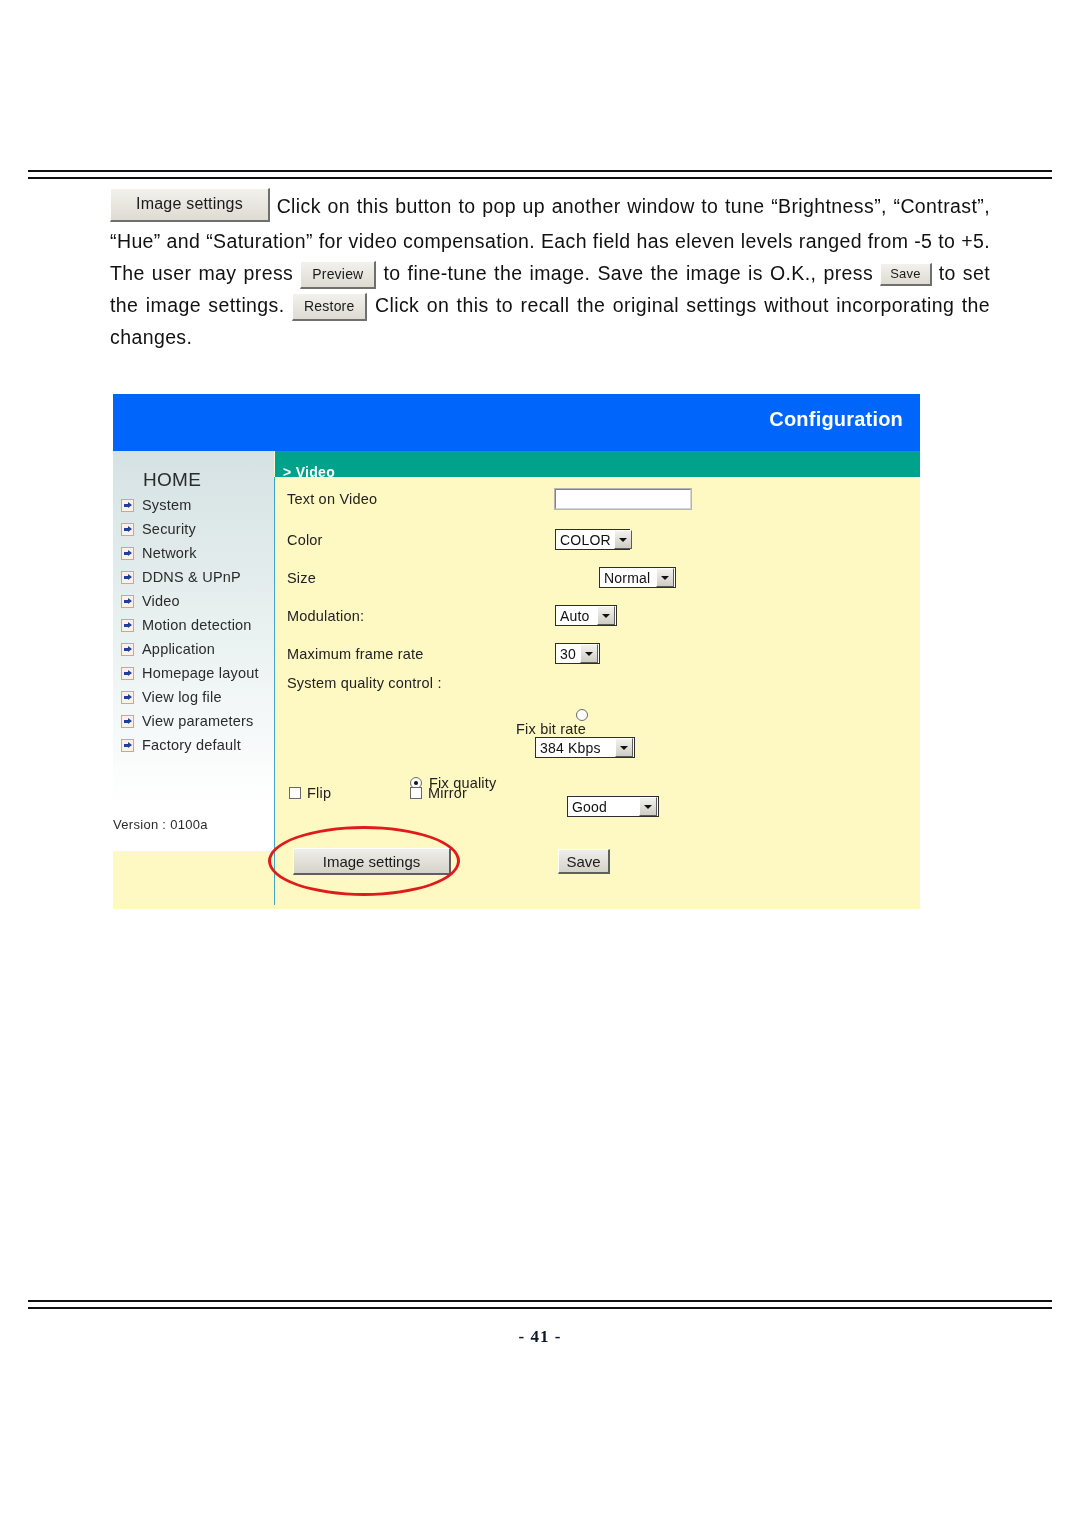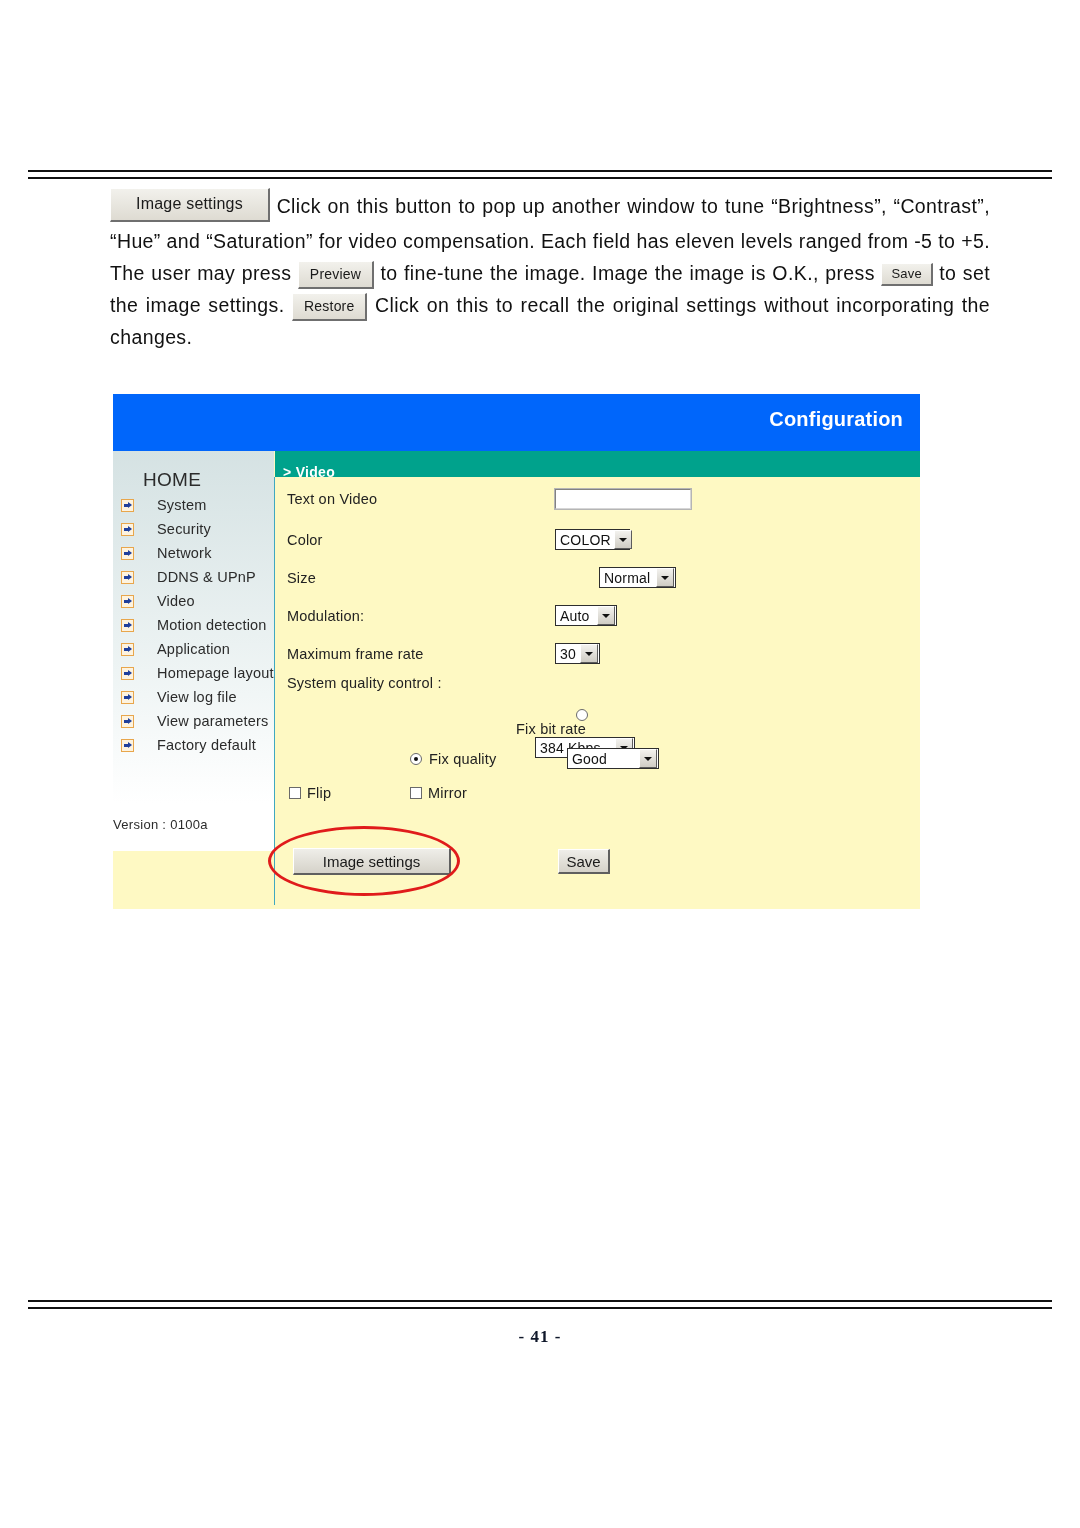--- a/index.html
+++ b/index.html
@@ -310,7 +310,7 @@
   <span class="winbtn big">Image settings</span>
   <span>Click on this button to pop up another window to tune “Brightness”, “Contrast”, “Hue” and “Saturation” for video compensation. Each field has eleven levels ranged from -5 to +5. The user may press</span>
   <span class="winbtn small">Preview</span>
-  <span>to fine-tune the image. Image the image is O.K., press</span>
+  <span>to fine-tune the image. Save the image is O.K., press</span>
   <span class="winbtn tiny">Save</span>
   <span>to set the image settings.</span>
   <span class="winbtn small">Restore</span>

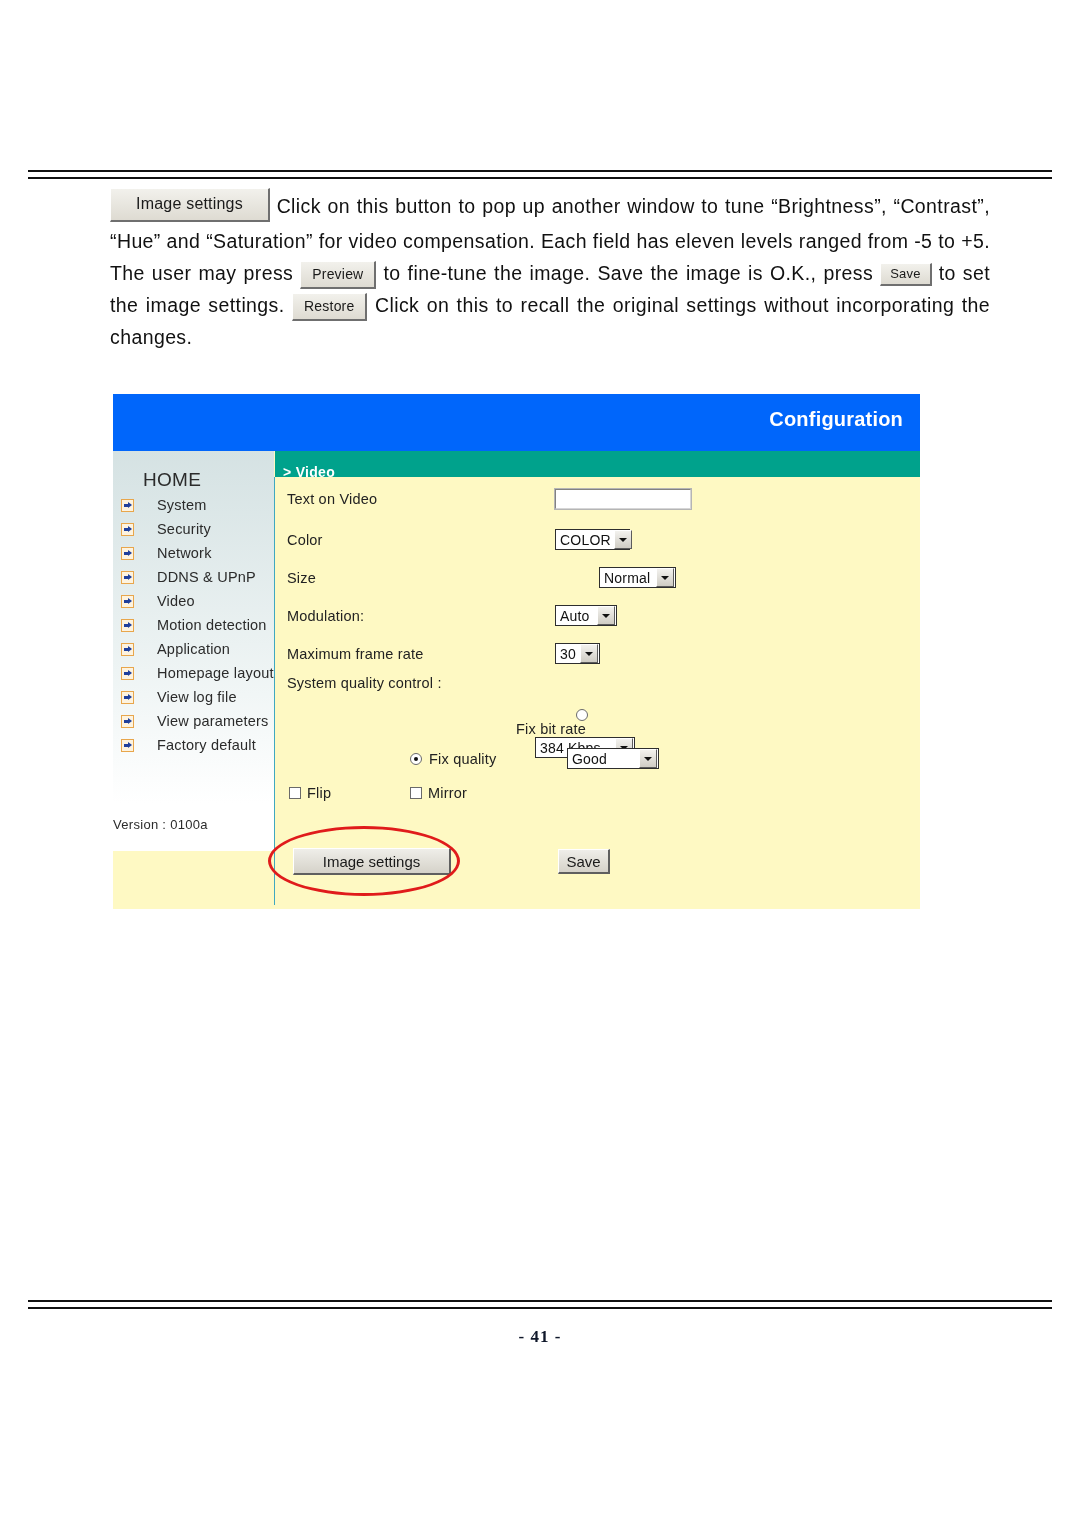--- a/index.html
+++ b/index.html
@@ -147,7 +147,6 @@
     font-size: 14.5px;
     color: #2b2b2b;
     letter-spacing: 0.2px;
-    gap: 15px;
   }
   .nav-ico {
     width: 13px; height: 13px;

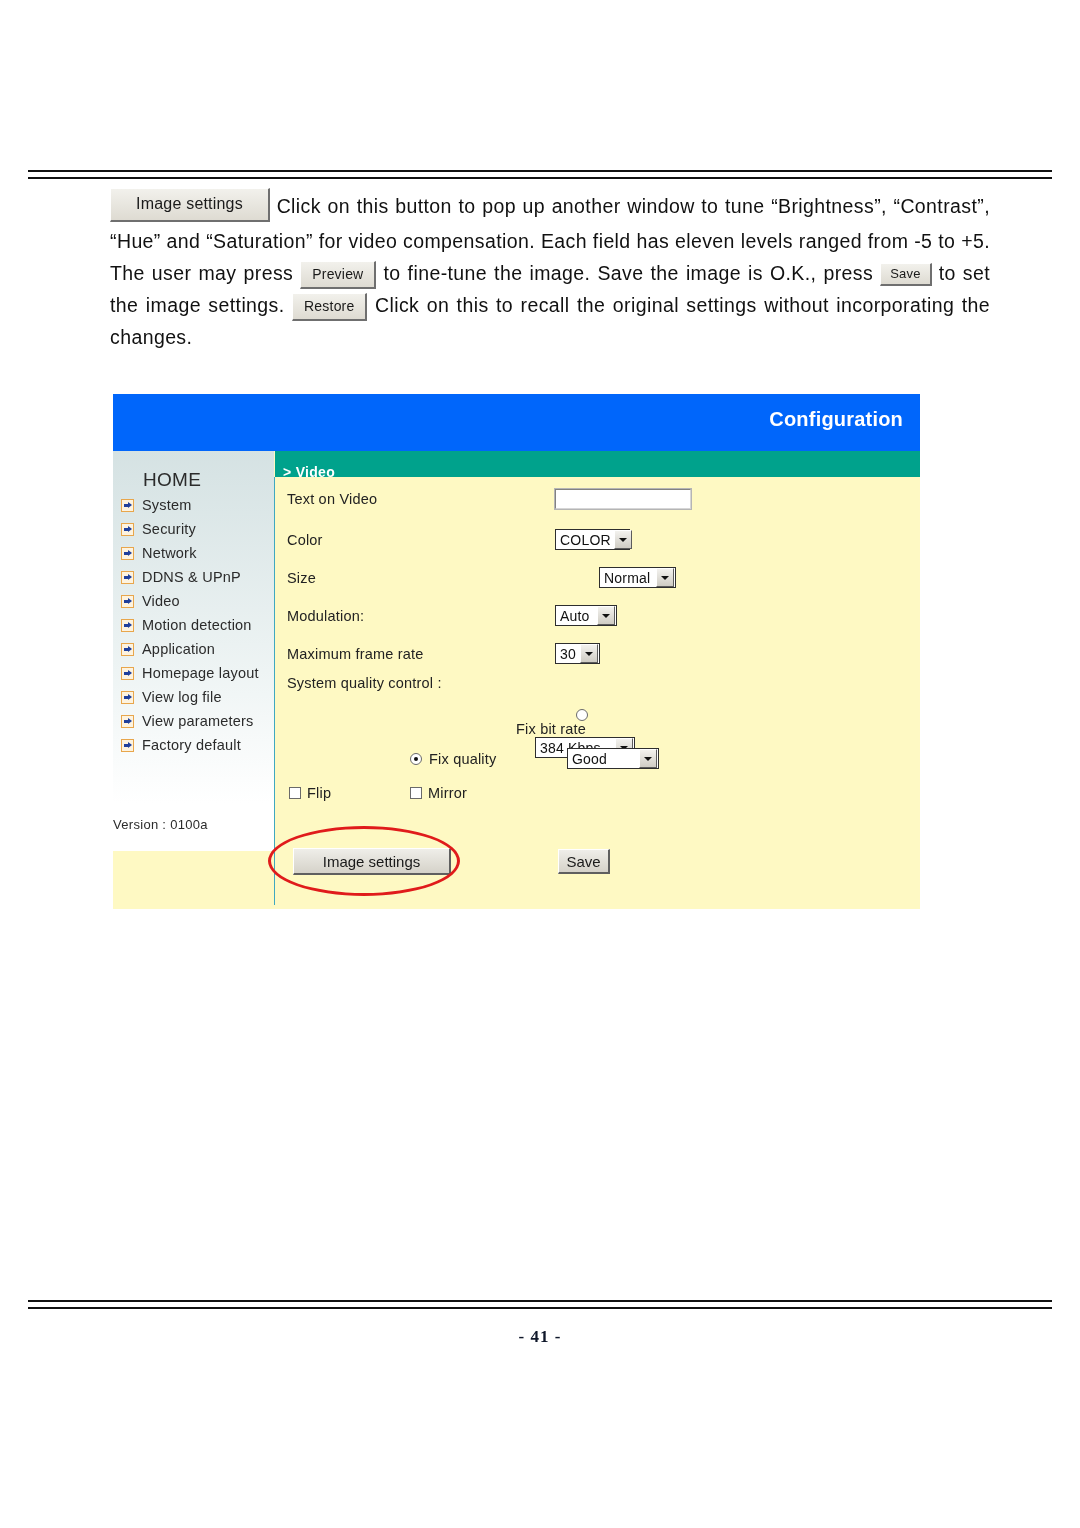--- a/index.html
+++ b/index.html
@@ -435,7 +435,7 @@
     <div class="frow" style="left:135px; top:271px; width:350px;">
       <span class="radio on"></span>
       <span class="flabel" style="width:138px;">Fix quality</span>
-      <span class="combo" style="width:92px;">
+      <span class="combo" style="width:92px;margin-top:48px;">
         <span>Good</span>
         <span class="arrowbox"></span>
       </span>

